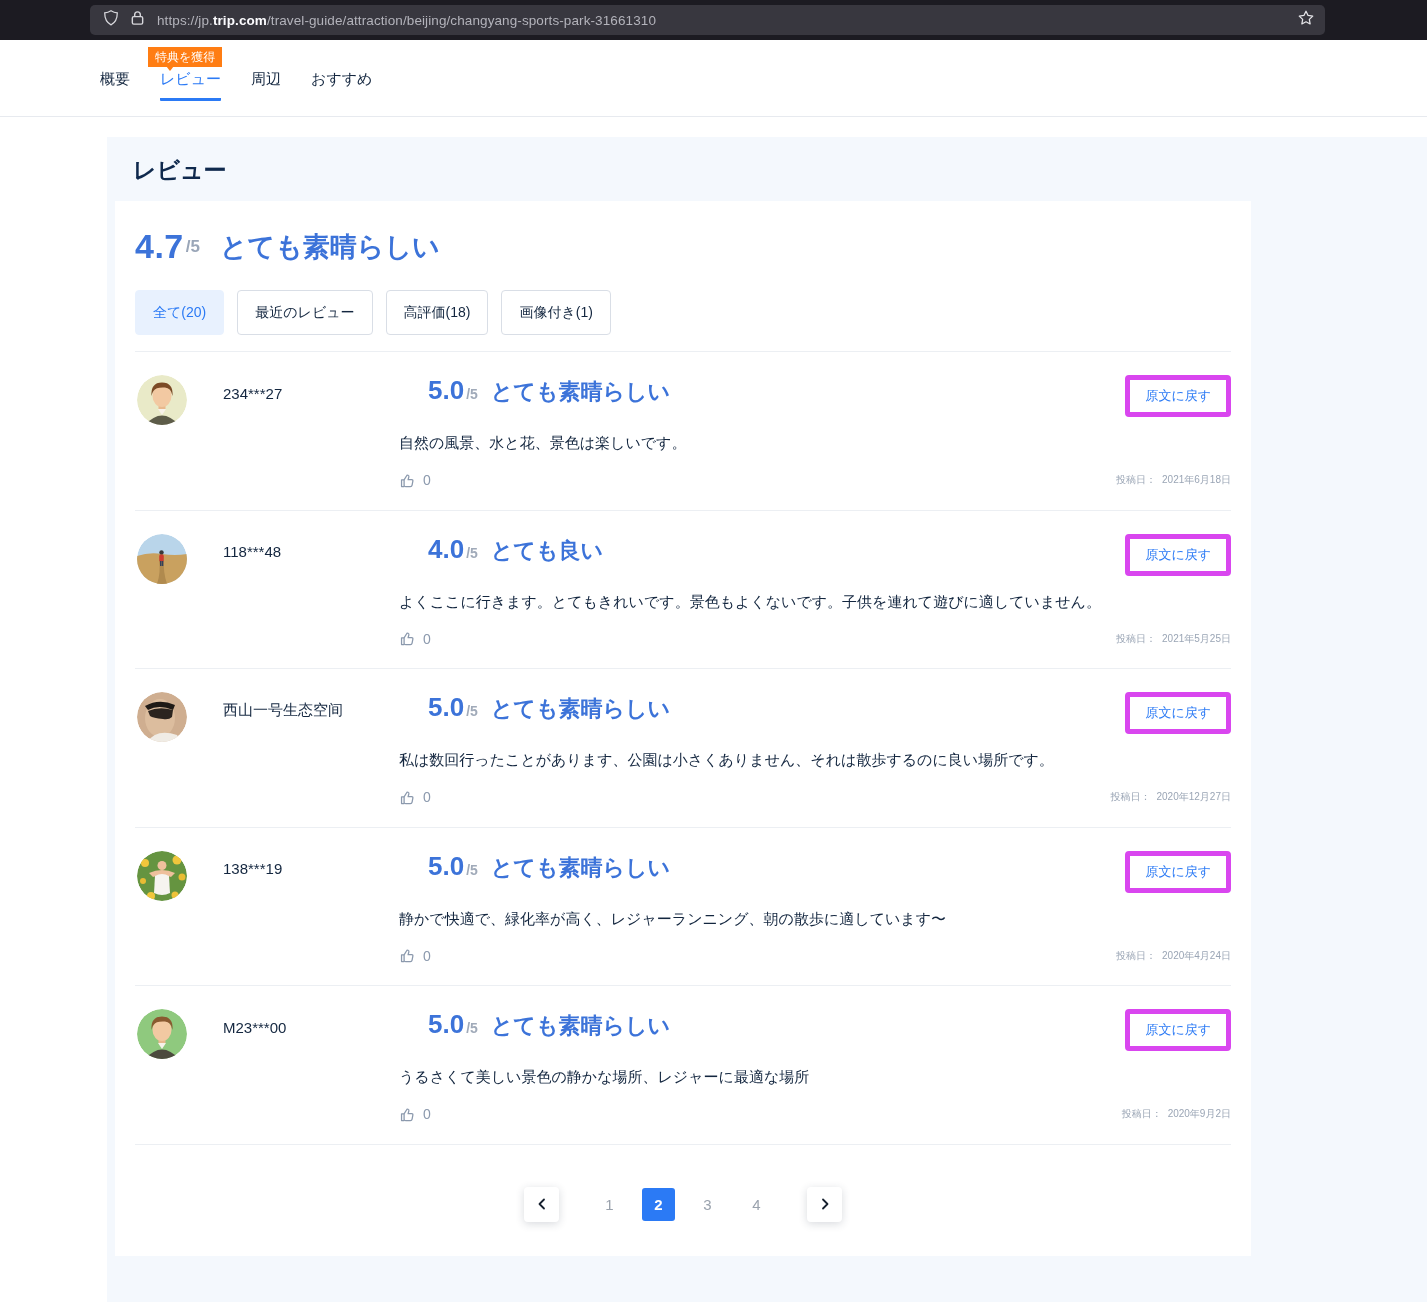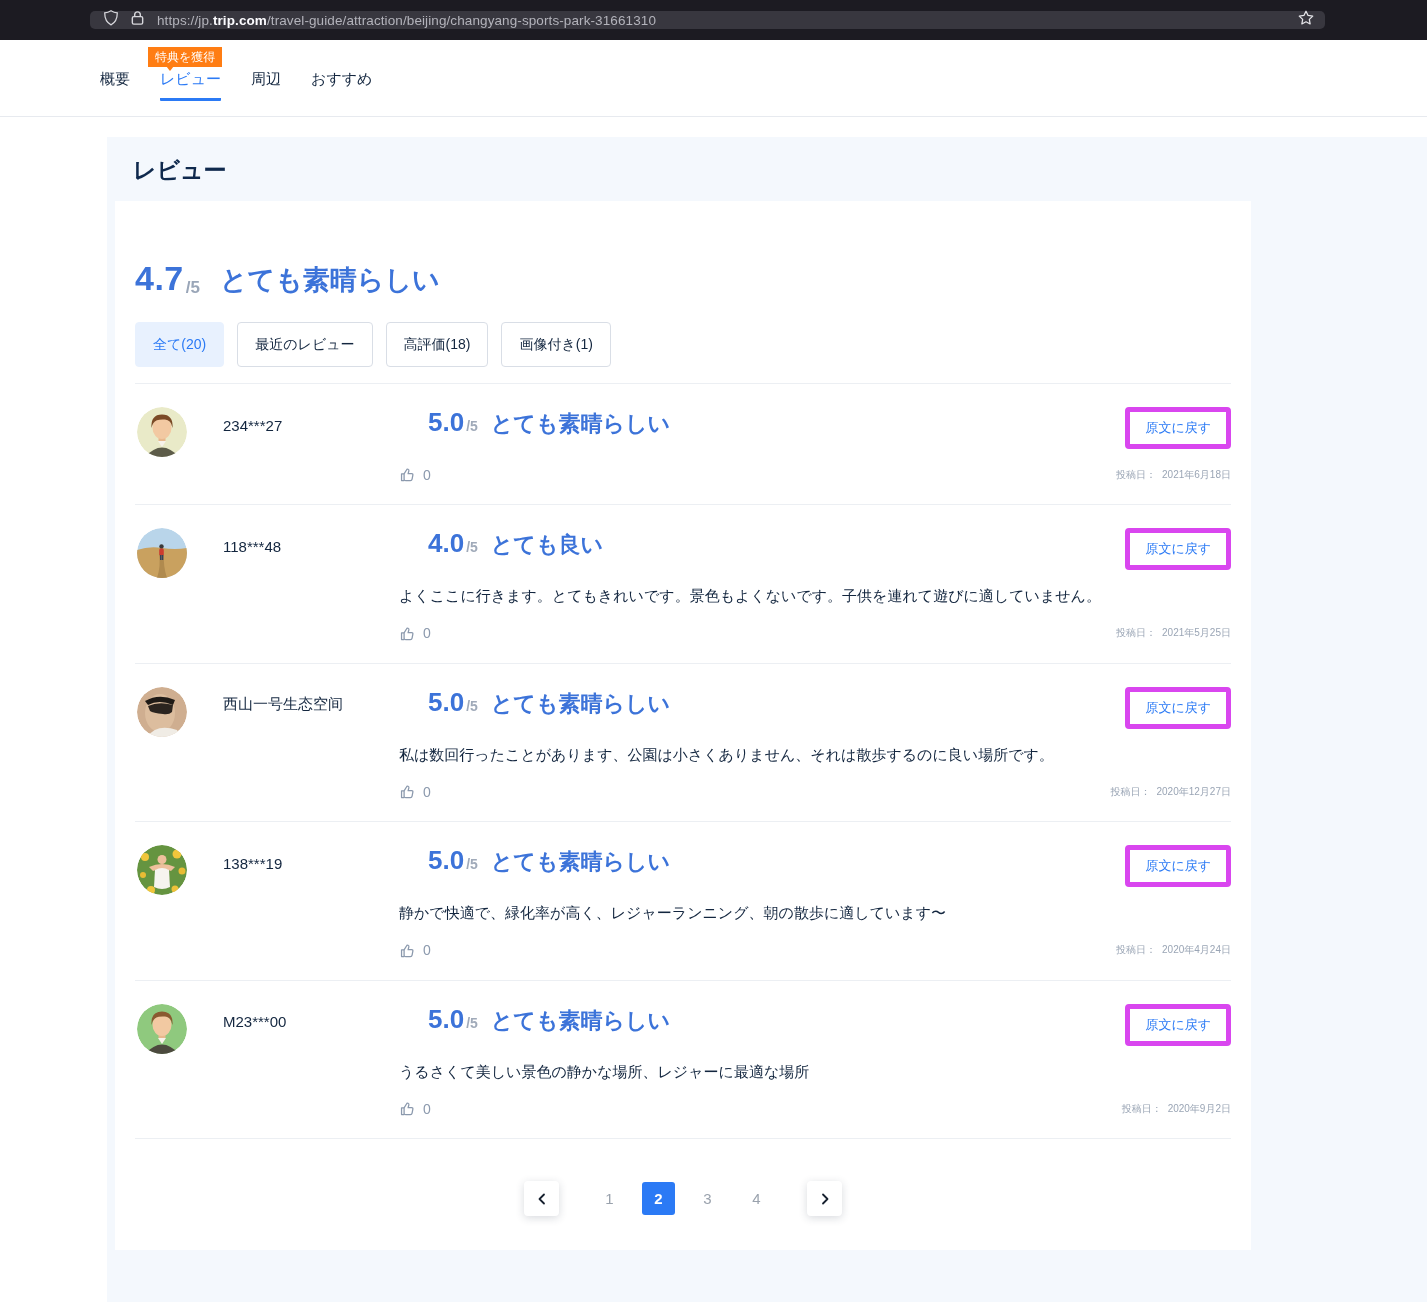--- a/index.html
+++ b/index.html
@@ -8,7 +8,7 @@
 
   
   .browser-bar { height:40px; background:#1c1b22; display:flex; align-items:center; }
-  .url-bar { margin-left:90px; width:1235px; height:18px; background:#38373f;
+  .url-bar { margin-left:90px; width:1235px; height:30px; background:#38373f;
     border-radius:5px; display:flex; align-items:center; padding:0 10px 0 12px; }
   .url-bar svg { flex:none; }
   .url-text { margin-left:12px; font-size:13.5px; color:#b3b3bb; letter-spacing:.1px;

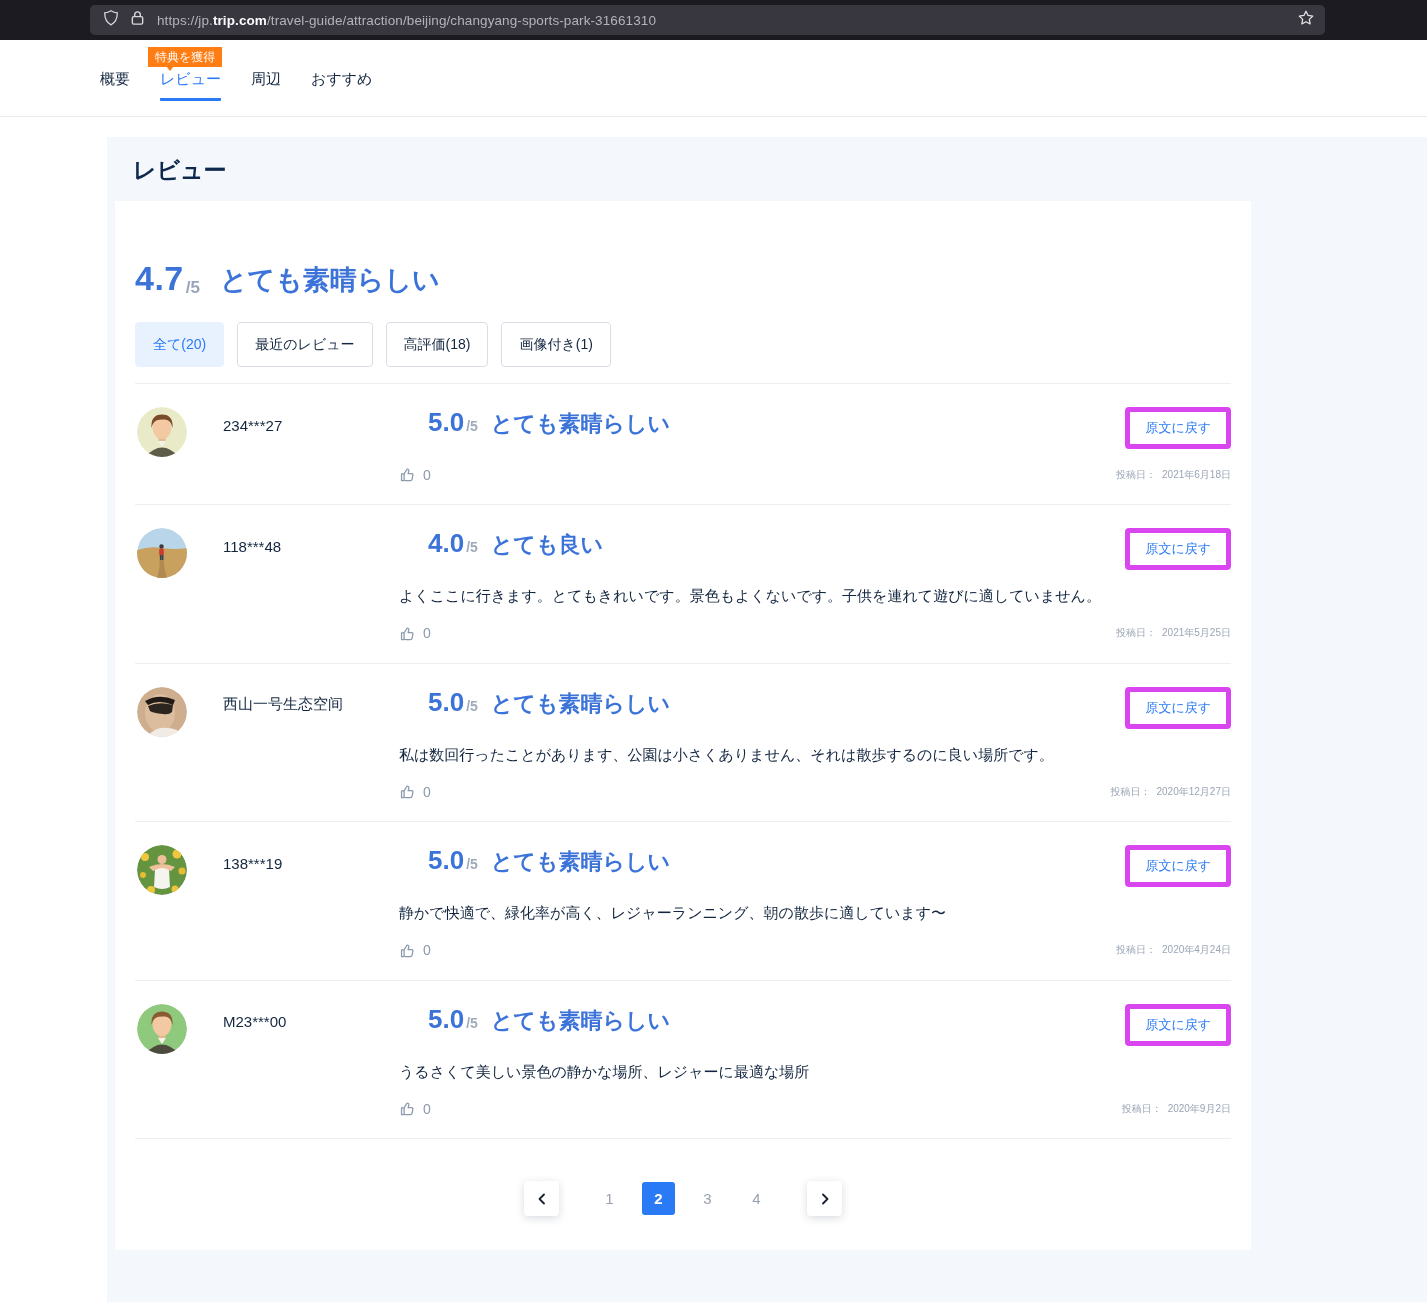--- a/index.html
+++ b/index.html
@@ -37,7 +37,7 @@
 
   .card { margin:15px 0 14px 8px; width:1136px; background:#fff; padding:26px 20px 34px 20px; }
 
-  .rating-line { display:flex; align-items:flex-end; padding-left:0;margin-top:32px; }
+  .rating-line { display:flex; align-items:center; padding-left:0; }
   .rating-score { font-size:34px; font-weight:700; color:#3c73d9; letter-spacing:.5px; }
   .rating-suffix { font-size:17px; font-weight:600; color:#9aa6b8; margin-left:2px; }
   .rating-label { font-size:27px; font-weight:700; color:#3c73d9; margin-left:20px; }

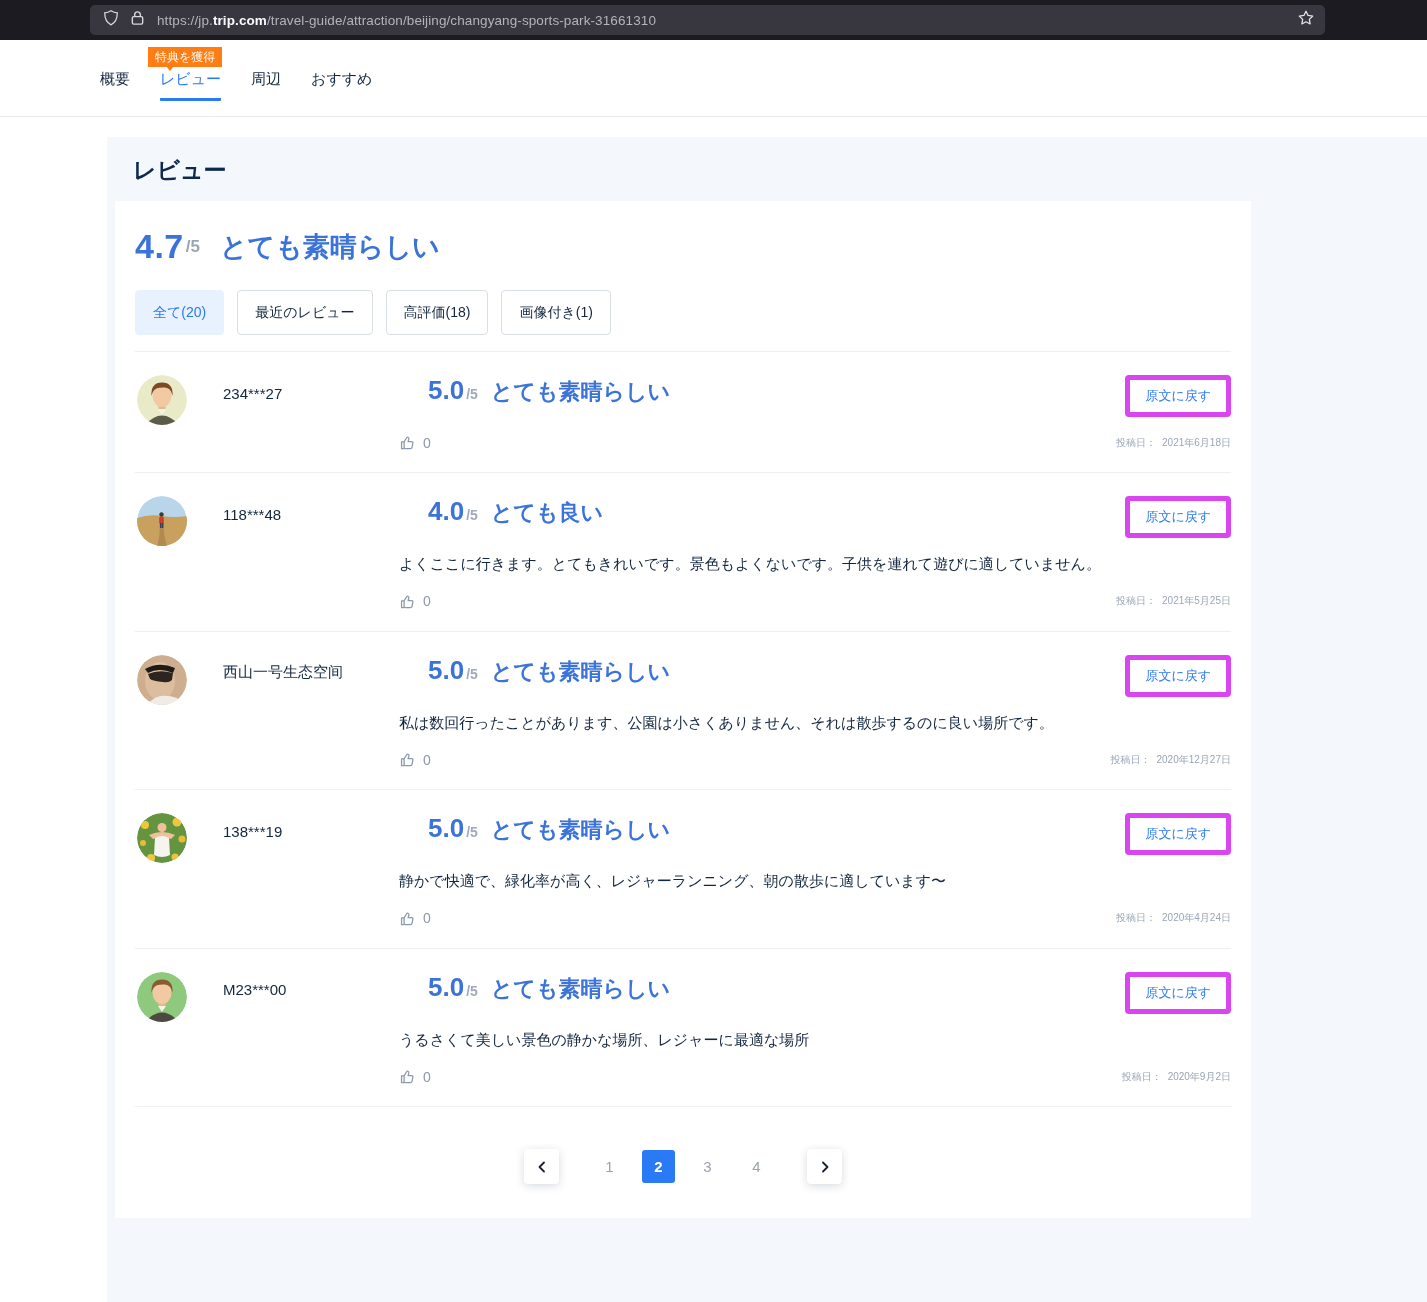--- a/index.html
+++ b/index.html
@@ -159,6 +159,7 @@
           </div>
           <button class="restore-btn">原文に戻す</button>
         </div>
+        <div class="rev-text">自然の風景、水と花、景色は楽しいです。</div>
         <div class="rev-foot">
           <span class="like-group">
             <svg width="17" height="17" viewBox="0 0 20 20" fill="none" stroke="#8b99ad" stroke-width="1.5" stroke-linejoin="round">

